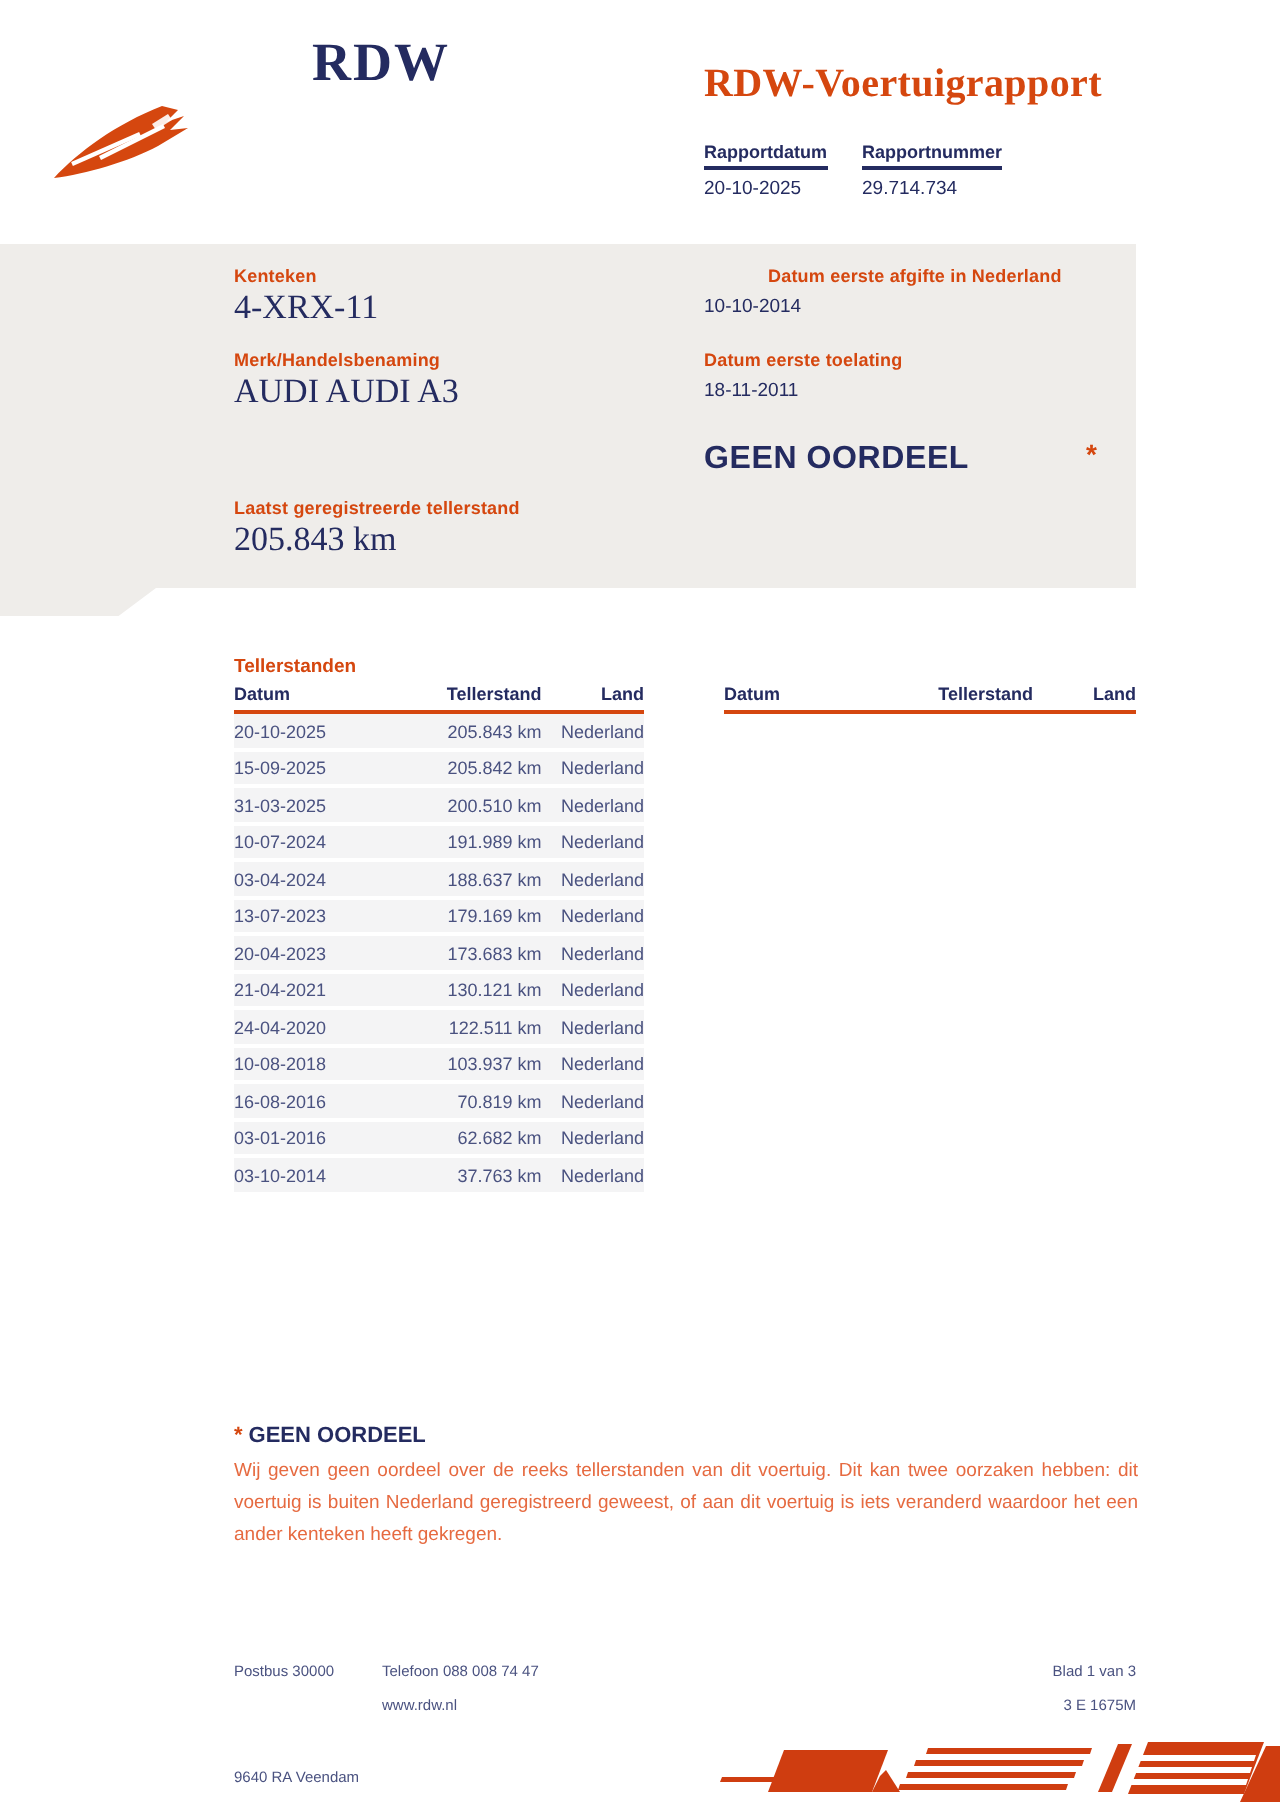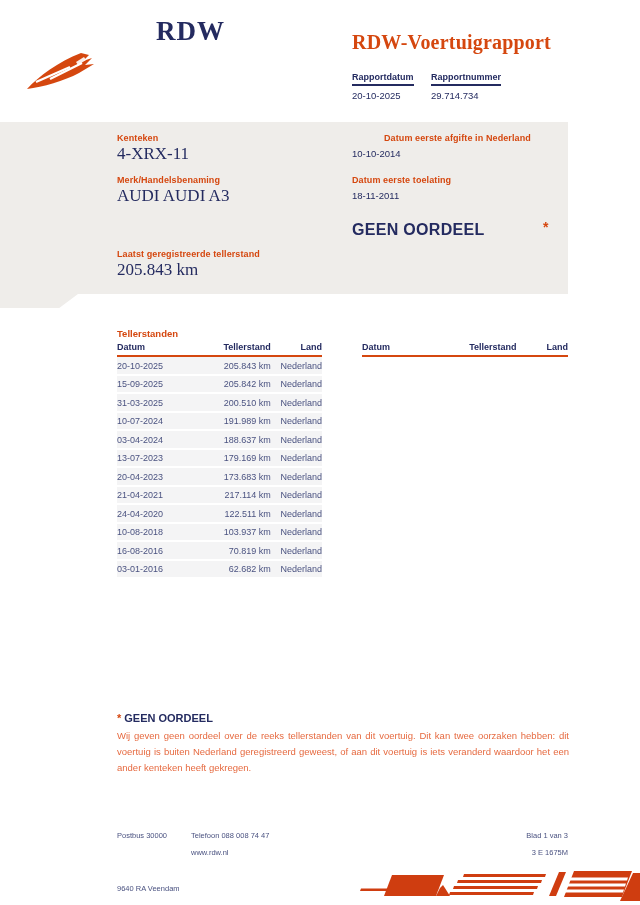--- a/index.html
+++ b/index.html
@@ -163,7 +163,7 @@
           </tr>
           <tr>
             <td>21-04-2021</td>
-            <td class="r">217.114 km</td>
+            <td class="r">130.121 km</td>
             <td class="r">Nederland</td>
           </tr>
           <tr>

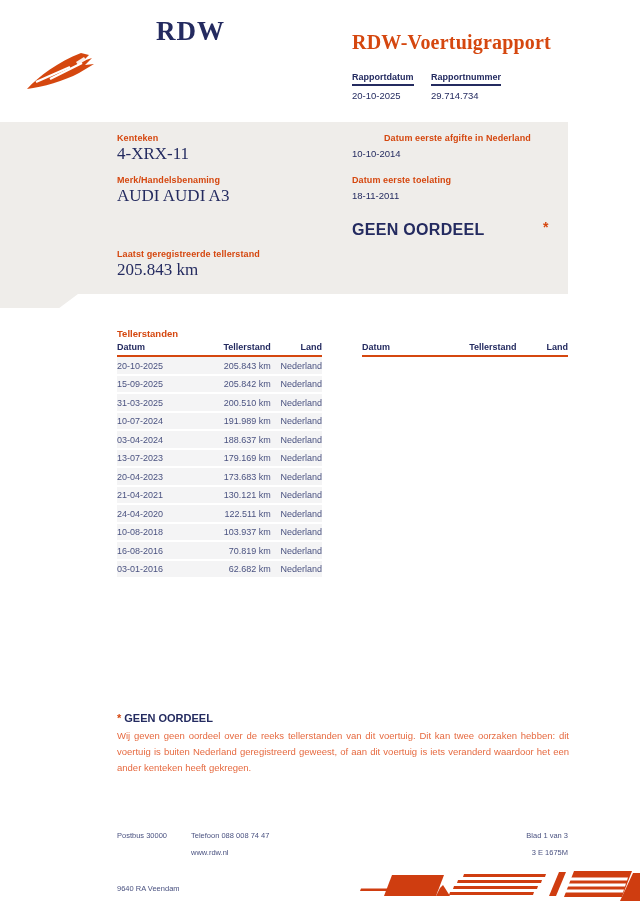--- a/index.html
+++ b/index.html
@@ -184,6 +184,11 @@
           <tr>
             <td>03-01-2016</td>
             <td class="r">62.682 km</td>
+            <td class="r">Nederland</td>
+          </tr>
+          <tr>
+            <td>03-10-2014</td>
+            <td class="r">37.763 km</td>
             <td class="r">Nederland</td>
           </tr>
         </tbody>

